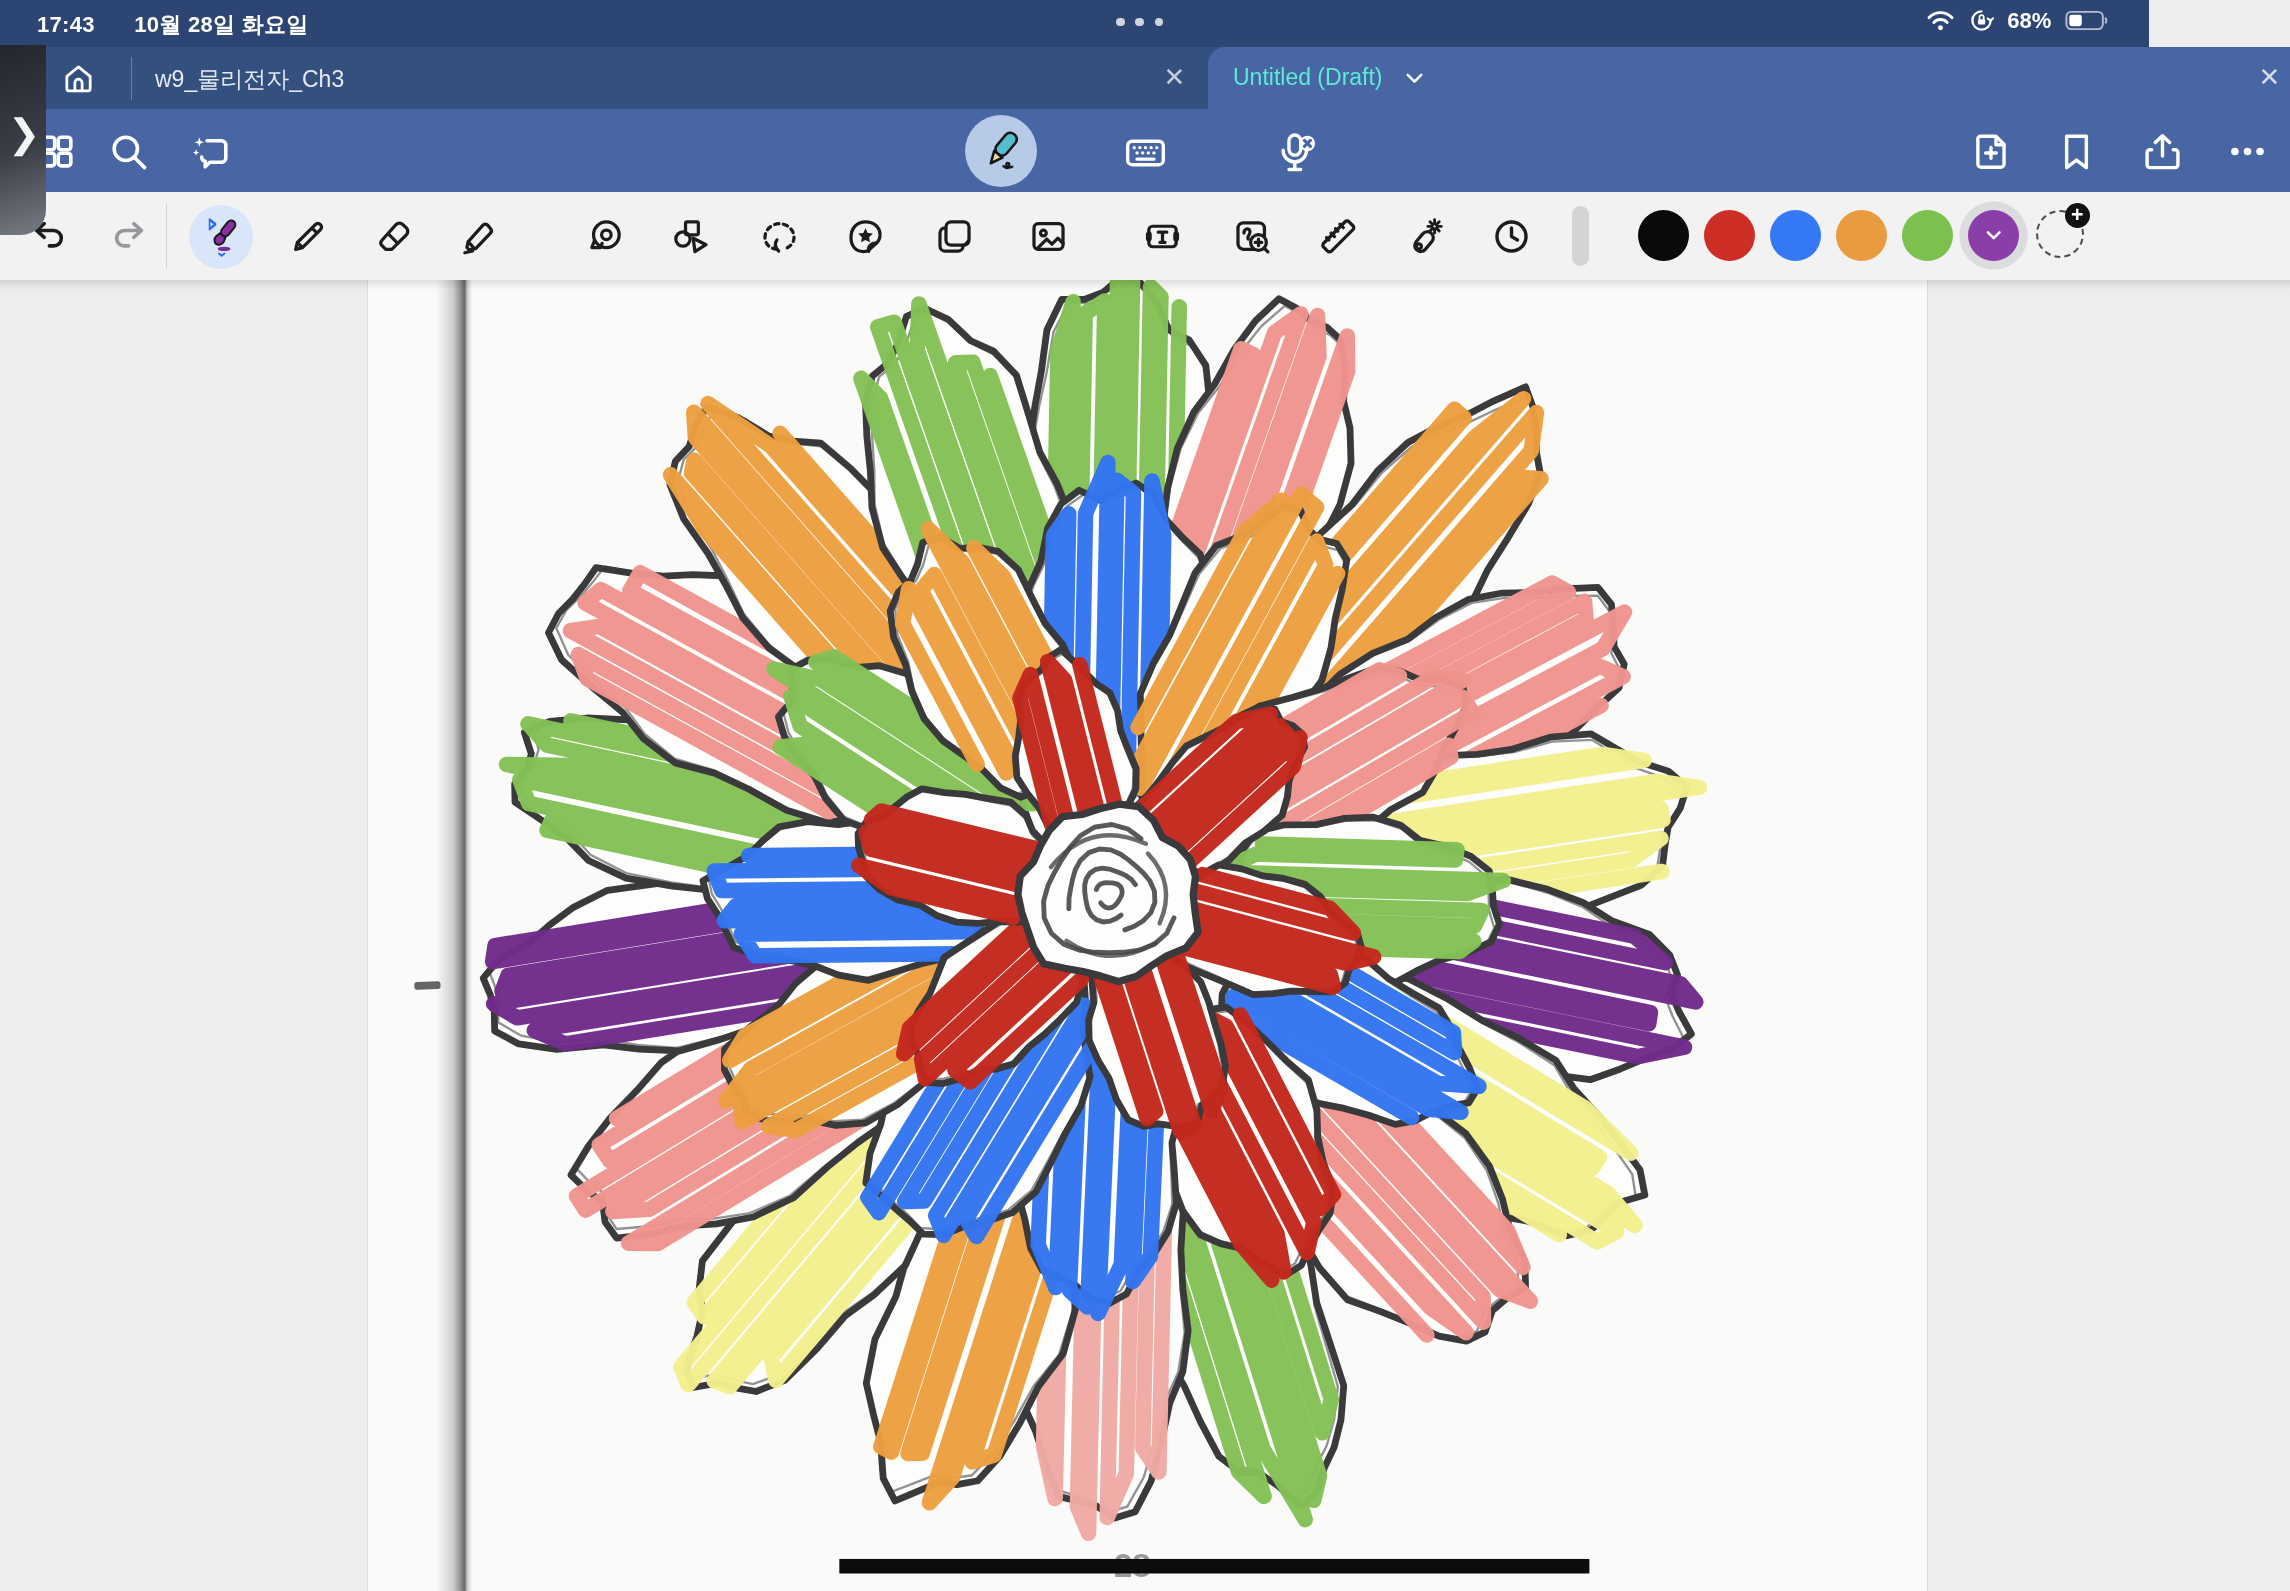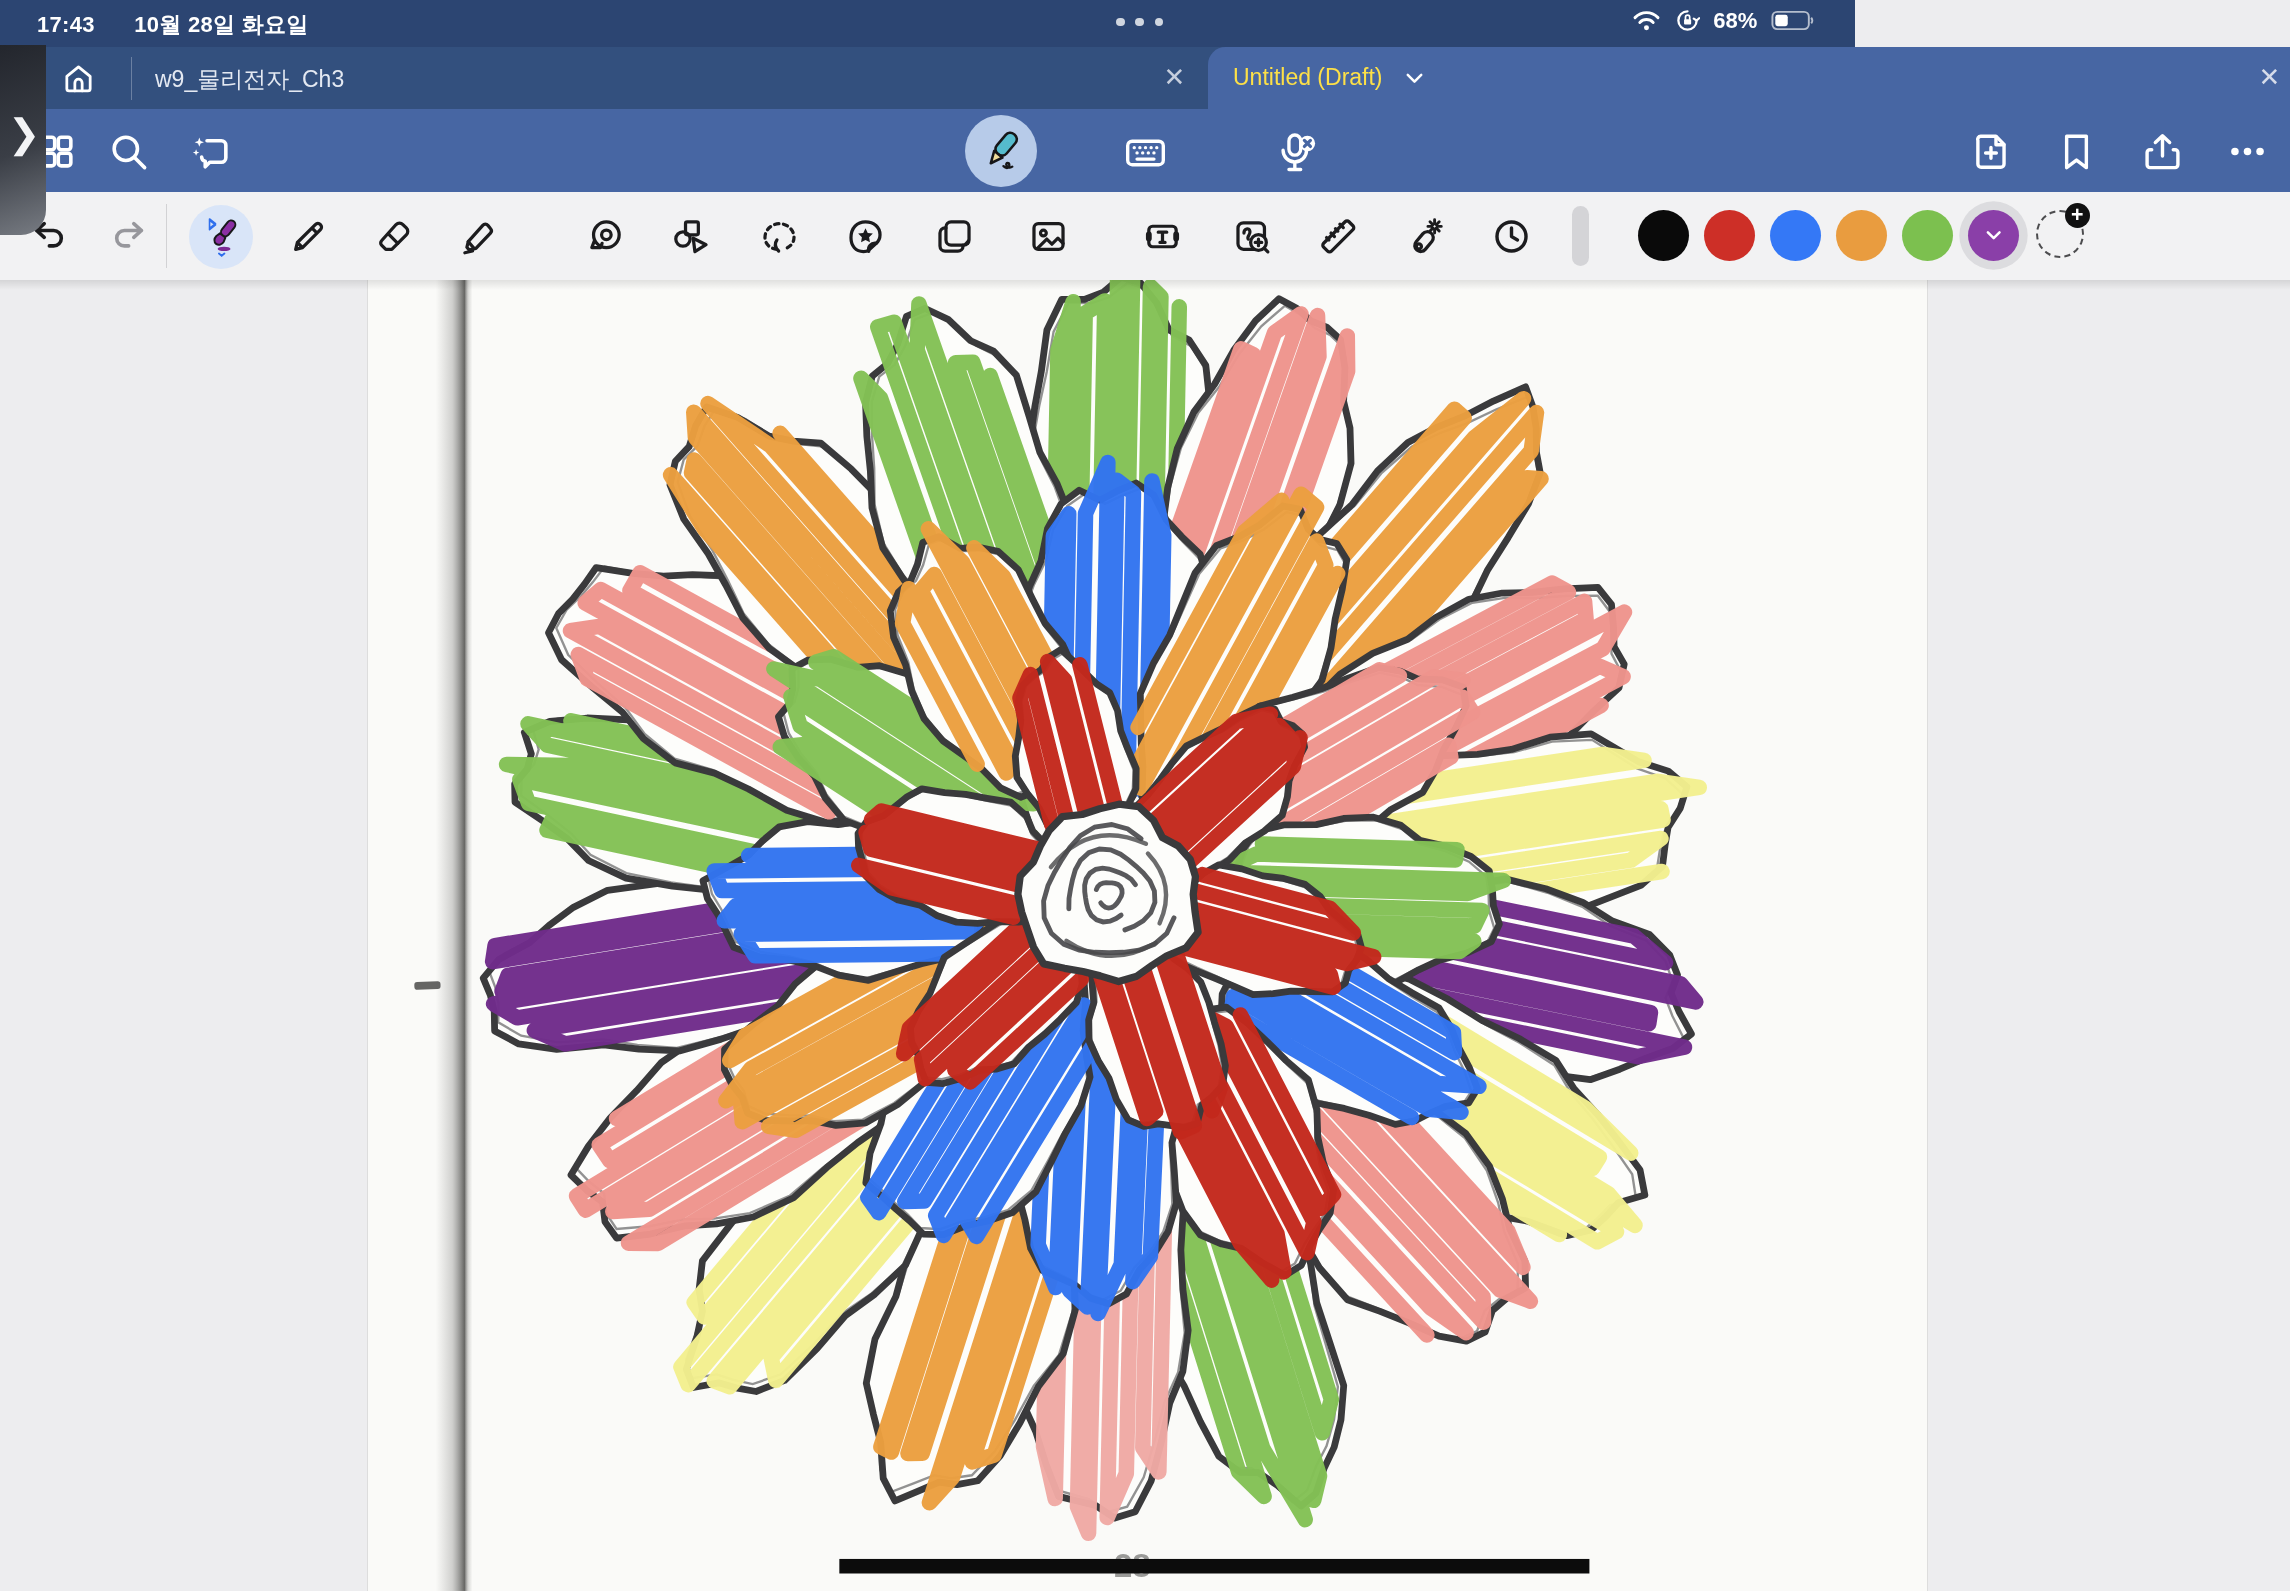--- a/index.html
+++ b/index.html
@@ -7,7 +7,7 @@
   .screen{position:relative;width:2290px;height:1591px;}
 
   
-  .status-bar{position:absolute;left:0;top:0;width:1855px;height:47px;background:#2c4572;color:#fff;}
+  .status-bar{position:absolute;left:0;top:0;width:2149px;height:47px;background:#2c4572;color:#fff;}
   .status-left{position:absolute;left:37px;top:9.7px;font-size:22px;font-weight:700;letter-spacing:0.3px;}
   .status-left .date{margin-left:33px;font-weight:600;}
   .mt-dots{position:absolute;left:1116px;top:17.5px;display:flex;gap:10.7px;}

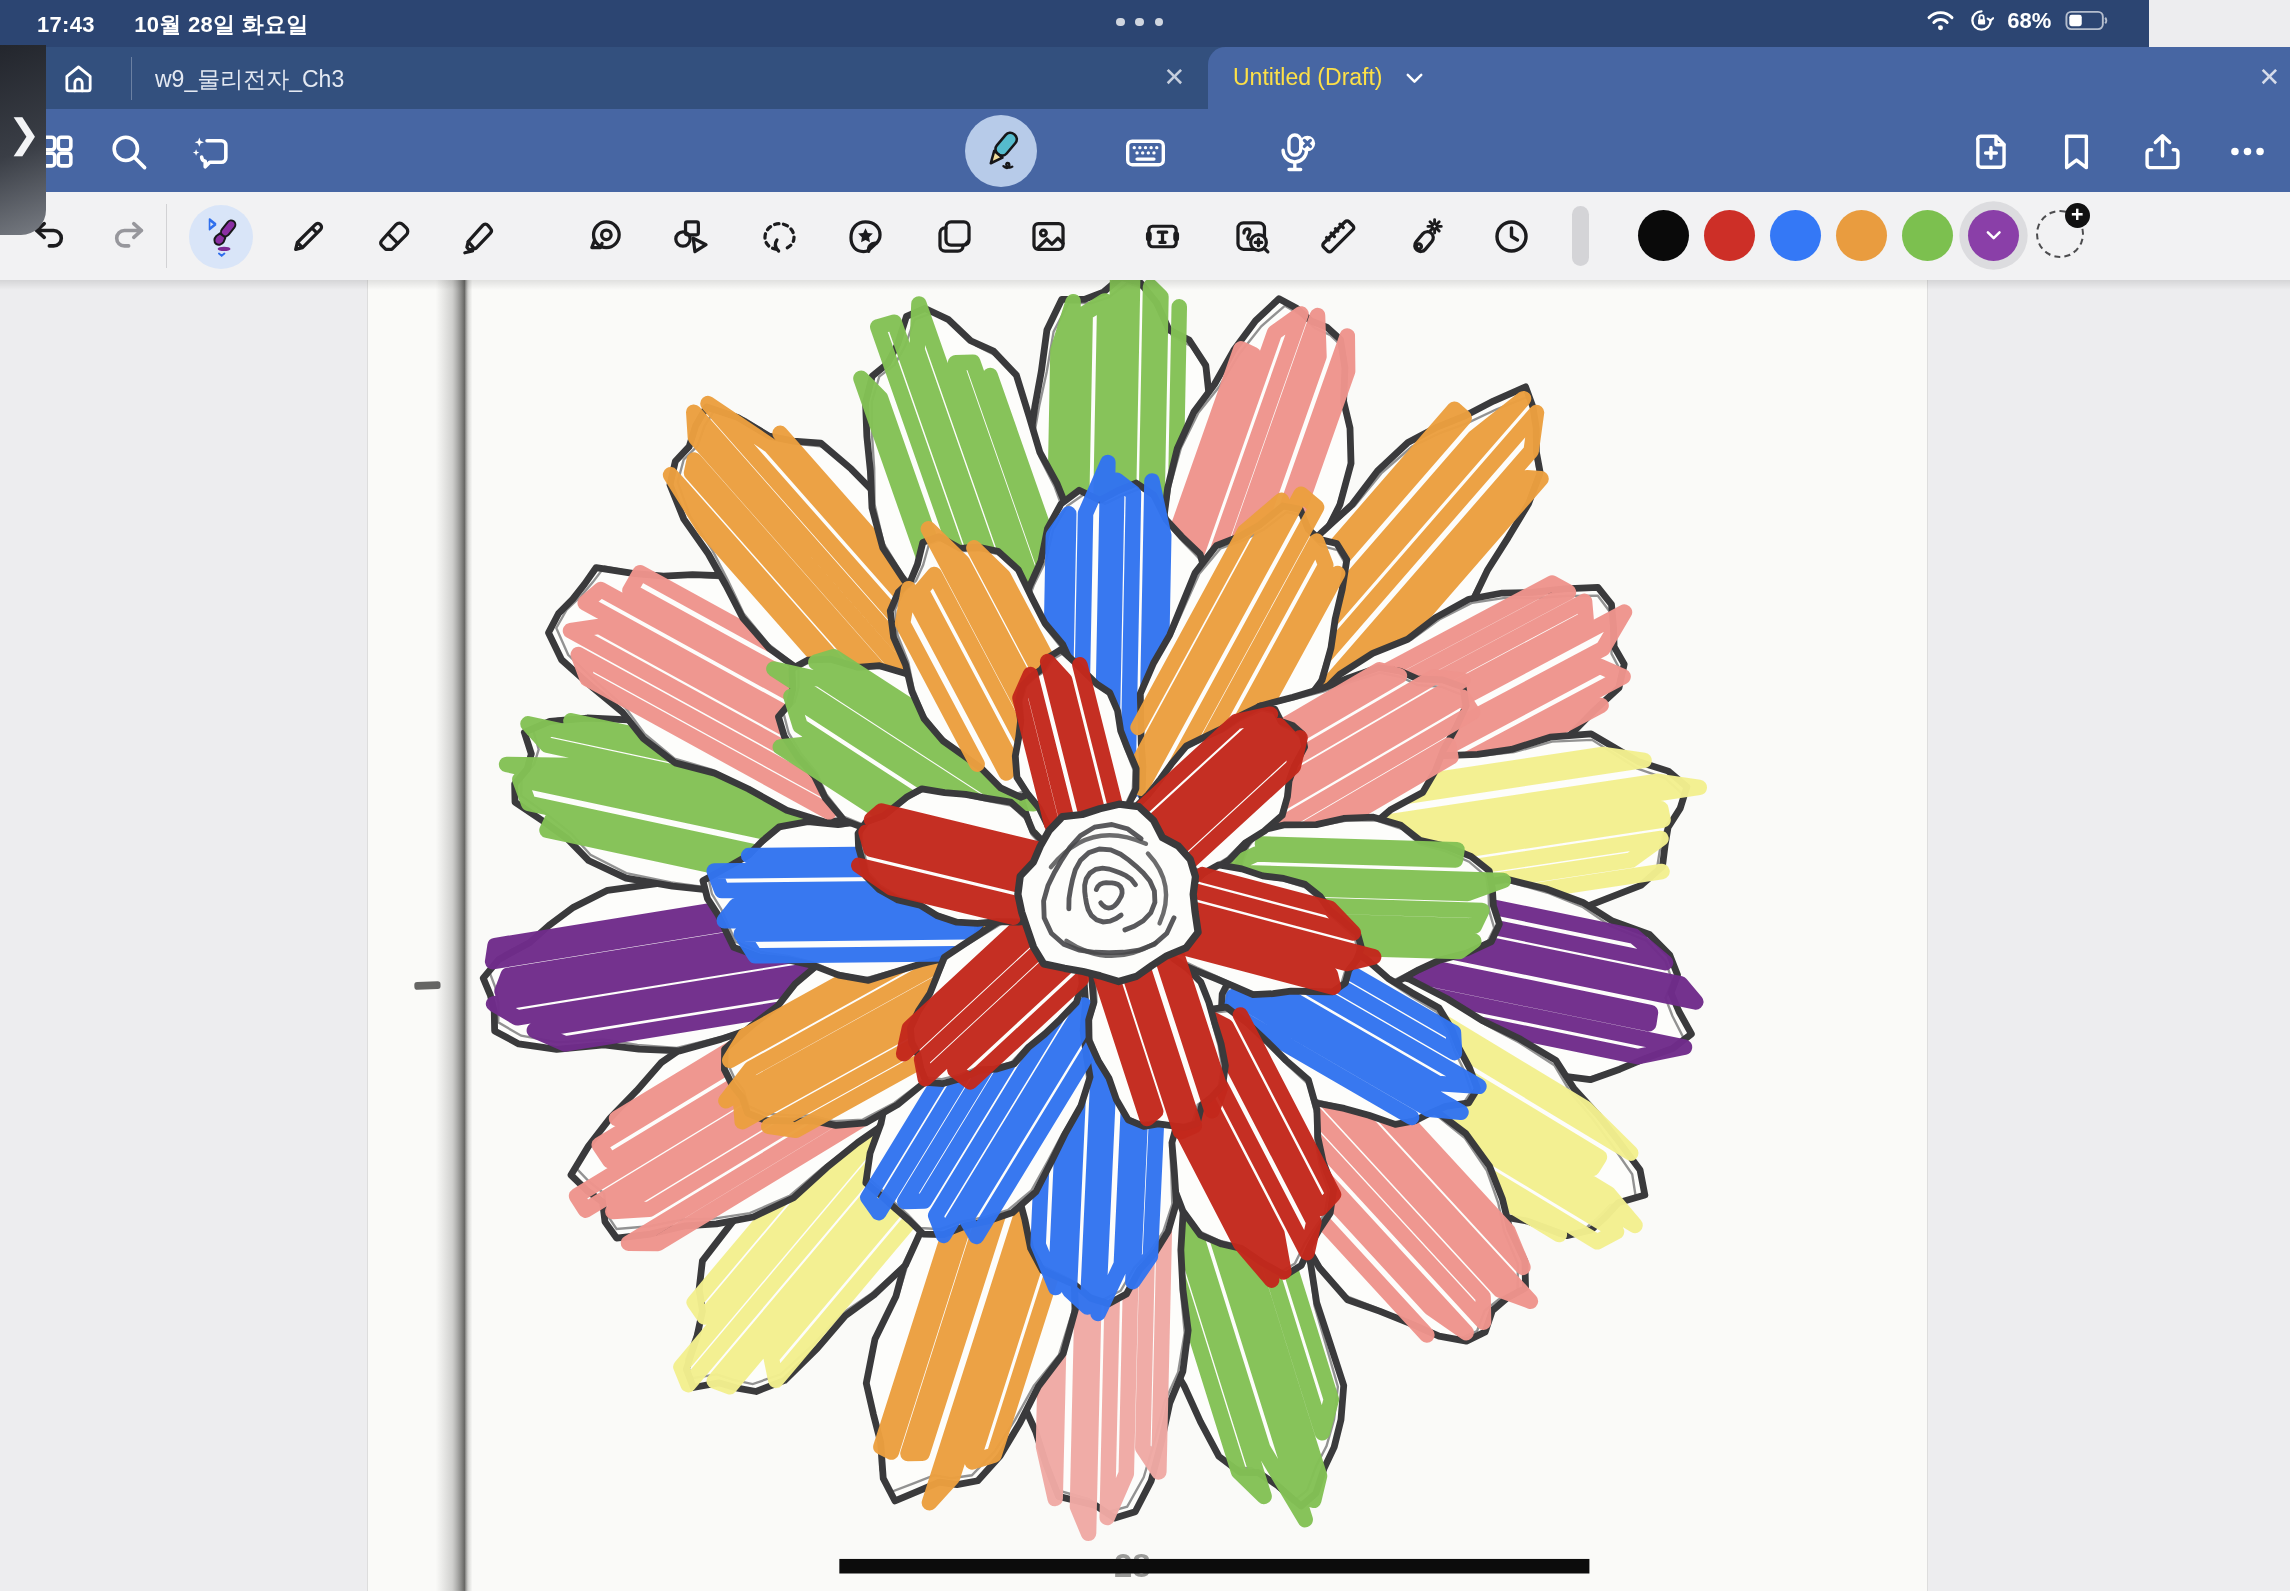--- a/index.html
+++ b/index.html
@@ -22,7 +22,7 @@
   .tab-close{position:absolute;top:14.6px;width:31px;height:31px;color:#c6cedd;font-size:26px;line-height:31px;text-align:center;font-weight:400;}
   .tab1-close{left:1143px;}
   .tab2{position:absolute;left:1192px;top:0;width:1098px;height:62px;background:#4766a3;border-radius:17.5px 17.5px 0 0;}
-  .tab2-title{position:absolute;left:25px;top:16.5px;font-size:23px;color:#fde047;font-weight:500;}
+  .tab2-title{position:absolute;left:25px;top:16.5px;font-size:23px;color:#5eead4;font-weight:500;}
   .tab2-chevron{position:absolute;left:194px;top:23px;}
   .tab2-close{left:1046px;color:#d6dcea;}
 

